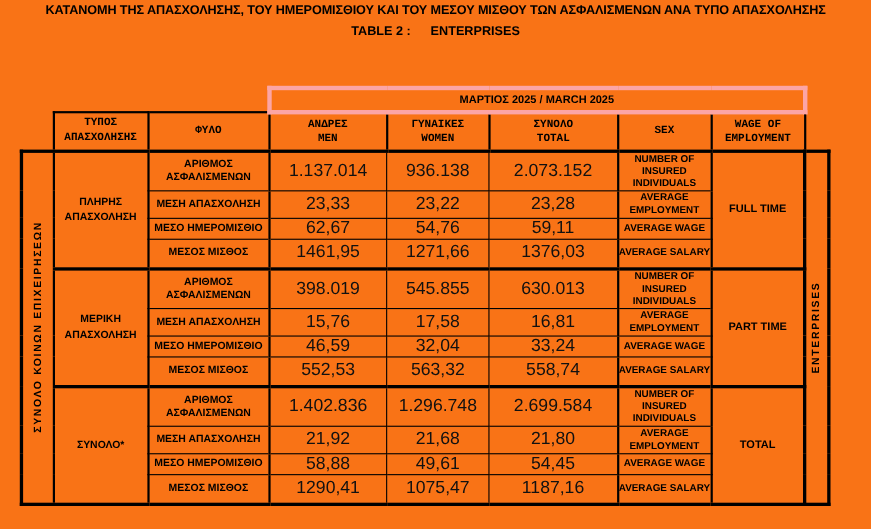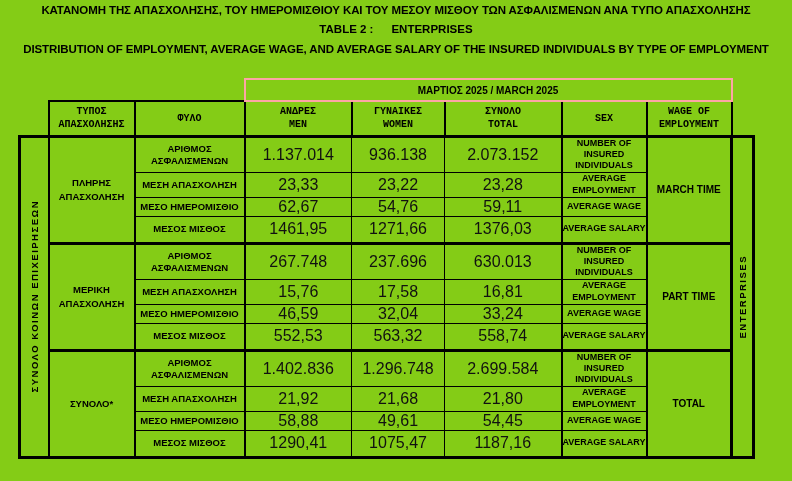--- a/index.html
+++ b/index.html
@@ -4,7 +4,7 @@
 <style>
   html,body { margin:0; padding:0; background:#ffffff; }
   .page {
-    position:relative; width:792px; height:481px; background:#84cc16;
+    position:relative; width:792px; height:481px; background:#f97316;
     font-family:"Liberation Sans", sans-serif; color:#000; overflow:hidden;
   }
   .title1, .title3 {

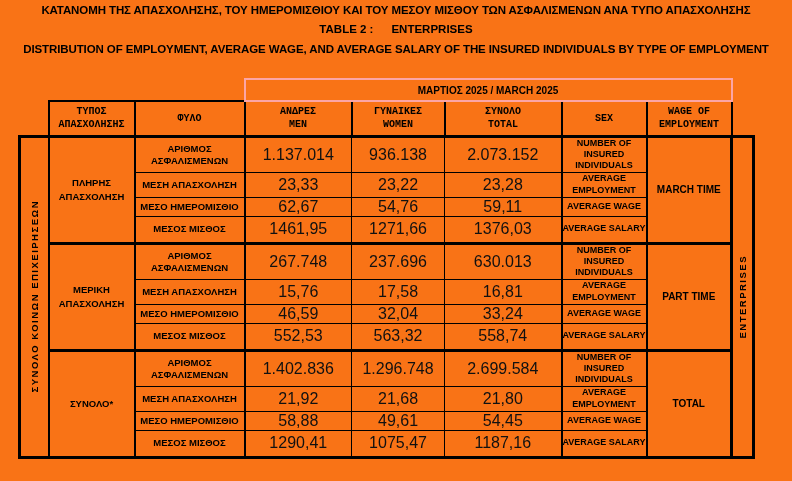--- a/index.html
+++ b/index.html
@@ -64,7 +64,6 @@
     <span>TABLE 2 :</span>
     <span>ENTERPRISES</span>
   </div>
-  <div class="title3">DISTRIBUTION OF EMPLOYMENT, AVERAGE WAGE, AND AVERAGE SALARY OF THE INSURED INDIVIDUALS BY TYPE OF EMPLOYMENT</div>
 
   <table class="main">
     <colgroup>

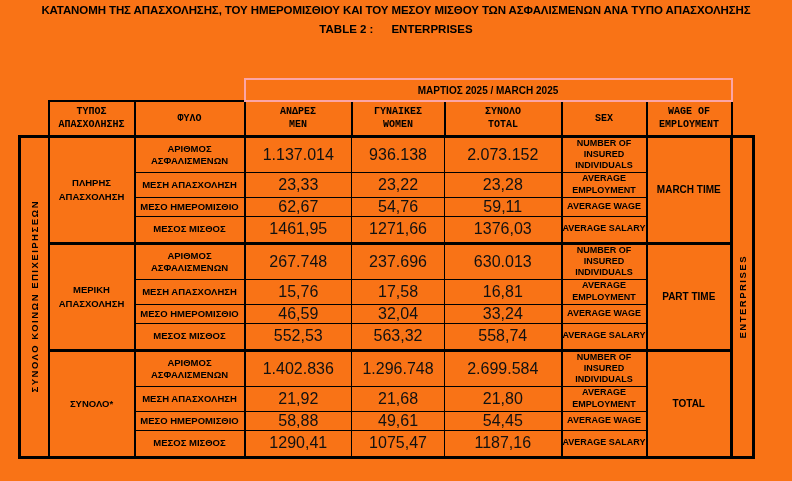--- a/index.html
+++ b/index.html
@@ -27,7 +27,7 @@
            border:1px solid #000; overflow:hidden; }
   .blank { border:none !important; background:transparent; }
 
-  .martios { border:2px solid #fca5a5; font-weight:bold; font-size:10px; }
+  .martios { border:4px solid #fca5a5; font-weight:bold; font-size:10px; }
   th.h { border:2px solid #000; font-weight:bold; font-size:10px; line-height:1.3; }
 
   td.rlabel { font-weight:bold; font-size:9.5px; line-height:1.2;

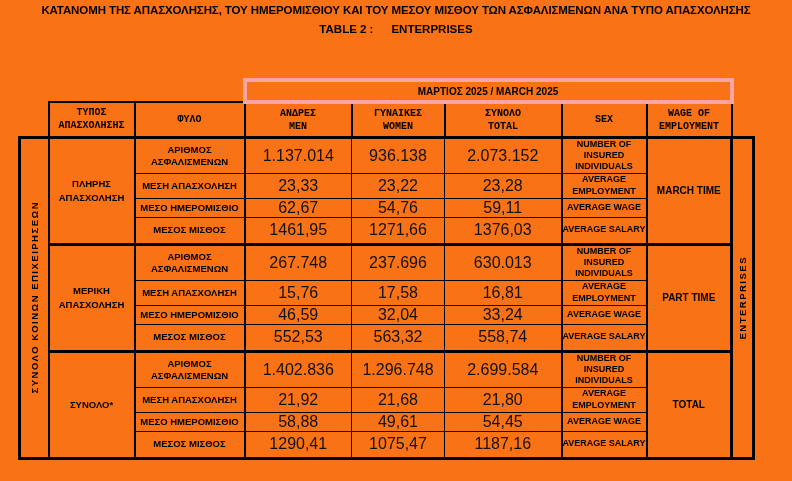--- a/index.html
+++ b/index.html
@@ -116,7 +116,7 @@
       <td class="num">936.138</td>
       <td class="num">2.073.152</td>
       <td class="elabel">NUMBER OF INSURED INDIVIDUALS</td>
-      <td class="typeen" rowspan="4">MARCH TIME</td>
+      <td class="typeen" rowspan="4">FULL TIME</td>
       <td class="vsr" rowspan="12">
         <div class="vtext">ENTERPRISES</div>
       </td>

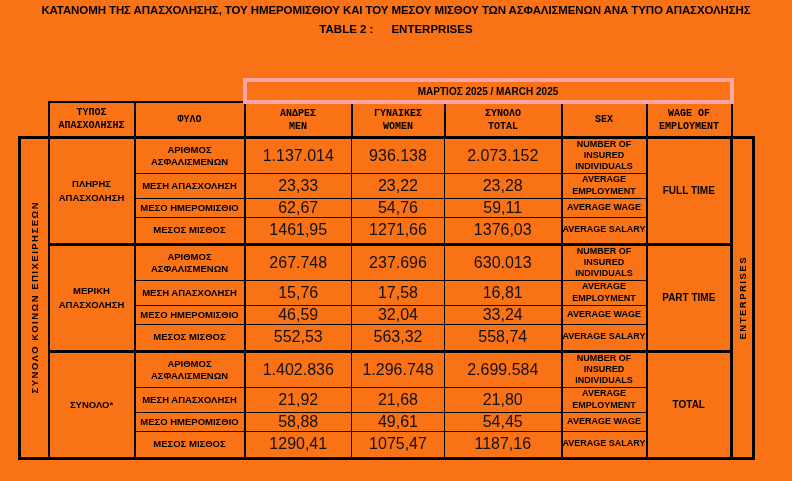--- a/index.html
+++ b/index.html
@@ -146,7 +146,7 @@
     <tr class="bt hA">
       <td class="typegr" rowspan="4">ΜΕΡΙΚΗ ΑΠΑΣΧΟΛΗΣΗ</td>
       <td class="rlabel">ΑΡΙΘΜΟΣ ΑΣΦΑΛΙΣΜΕΝΩΝ</td>
-      <td class="num">267.748</td>
+      <td class="num">398.019</td>
       <td class="num">237.696</td>
       <td class="num">630.013</td>
       <td class="elabel">NUMBER OF INSURED INDIVIDUALS</td>

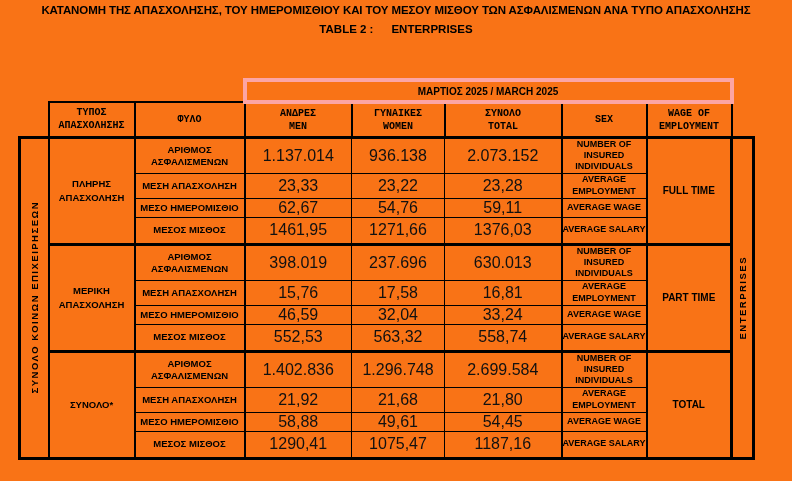--- a/index.html
+++ b/index.html
@@ -147,7 +147,7 @@
       <td class="typegr" rowspan="4">ΜΕΡΙΚΗ ΑΠΑΣΧΟΛΗΣΗ</td>
       <td class="rlabel">ΑΡΙΘΜΟΣ ΑΣΦΑΛΙΣΜΕΝΩΝ</td>
       <td class="num">398.019</td>
-      <td class="num">237.696</td>
+      <td class="num">545.855</td>
       <td class="num">630.013</td>
       <td class="elabel">NUMBER OF INSURED INDIVIDUALS</td>
       <td class="typeen" rowspan="4">PART TIME</td>

